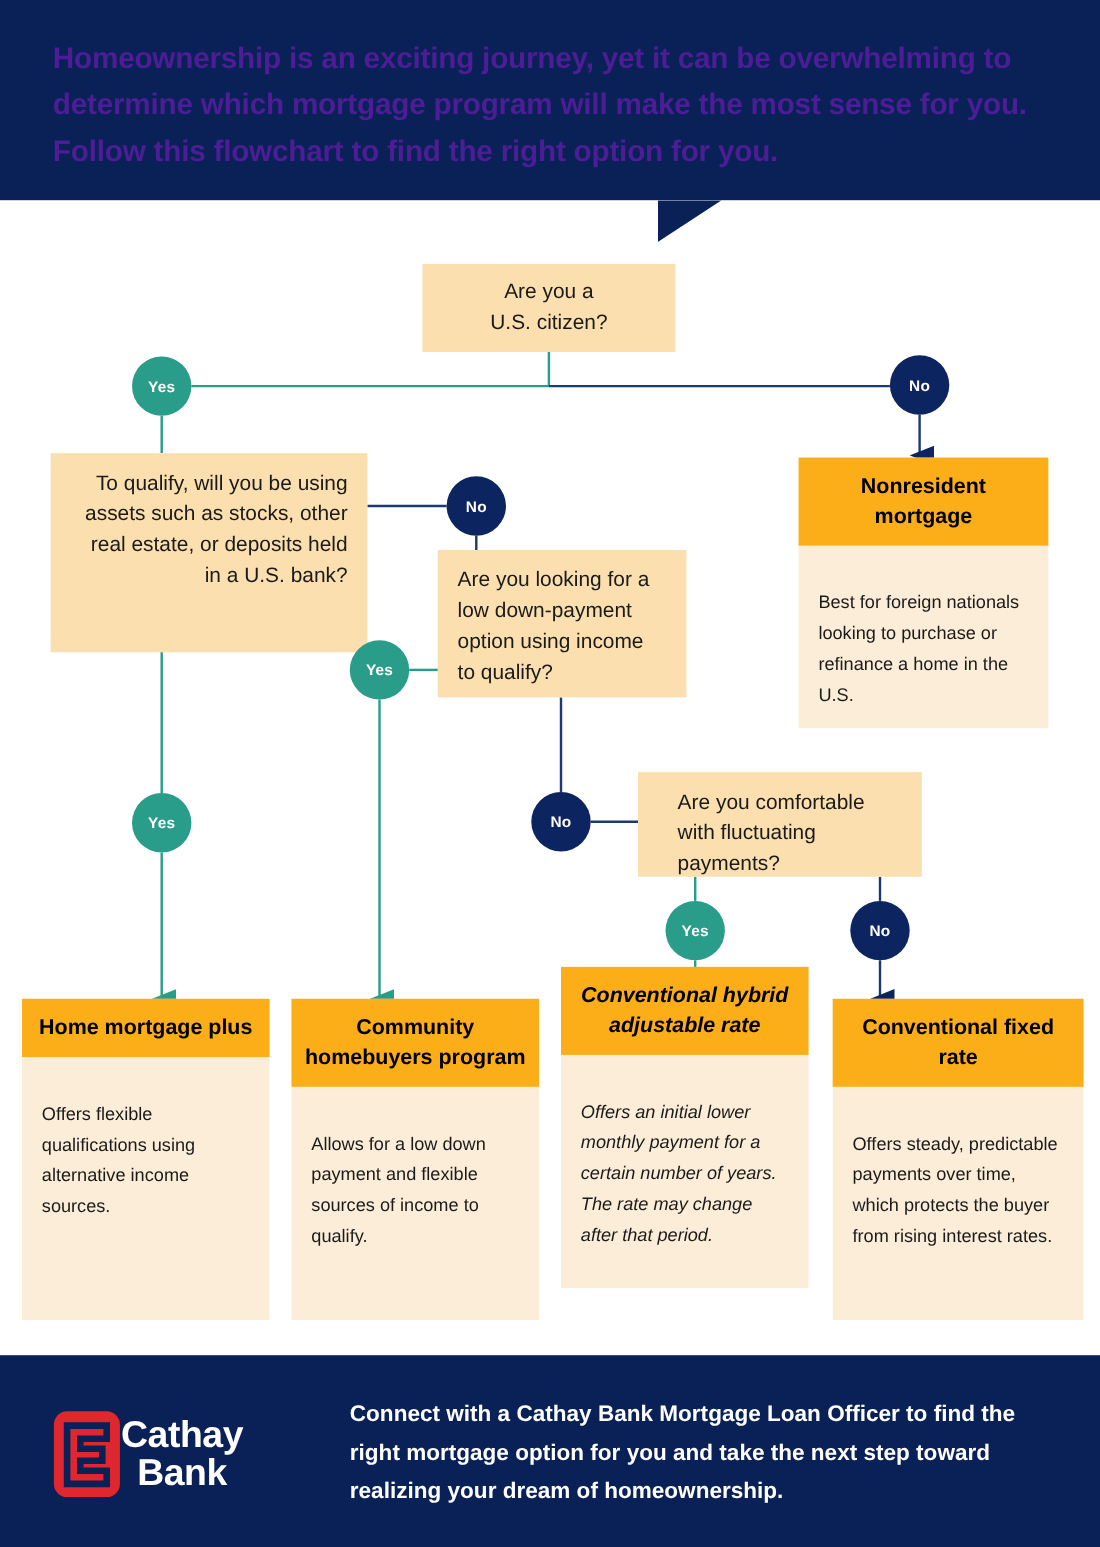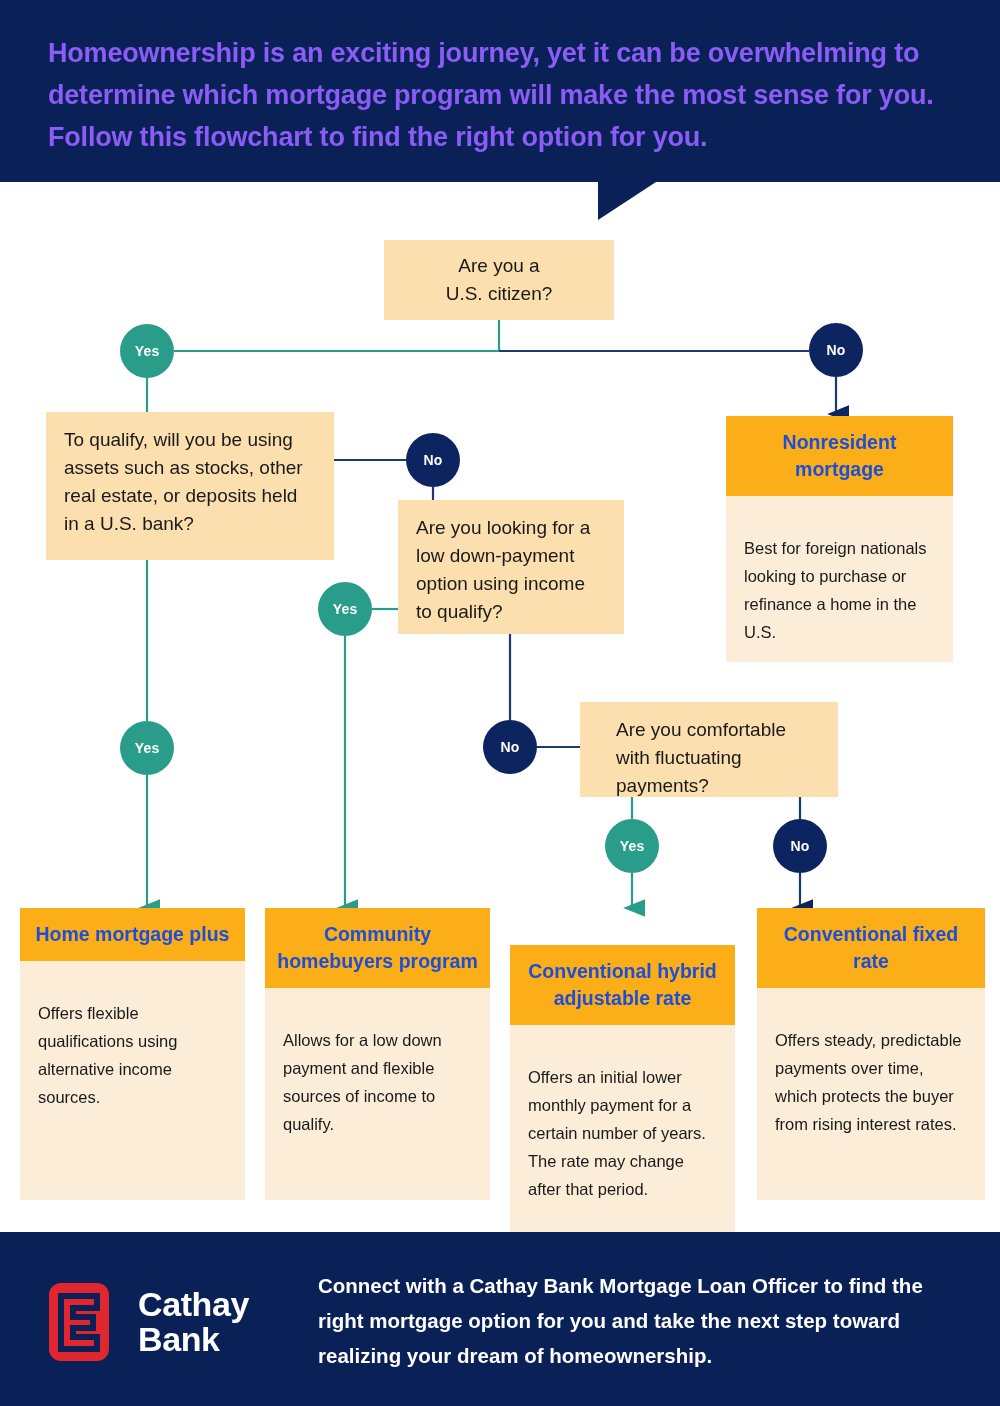--- a/index.html
+++ b/index.html
@@ -24,7 +24,7 @@
   .header-text {
     position: absolute; left: 48px; top: 32px;
     width: 920px;
-    color: #8b5cf6;
+    color: #4c1d95;
     font-size: 27px;
     font-weight: bold;
     line-height: 42px;

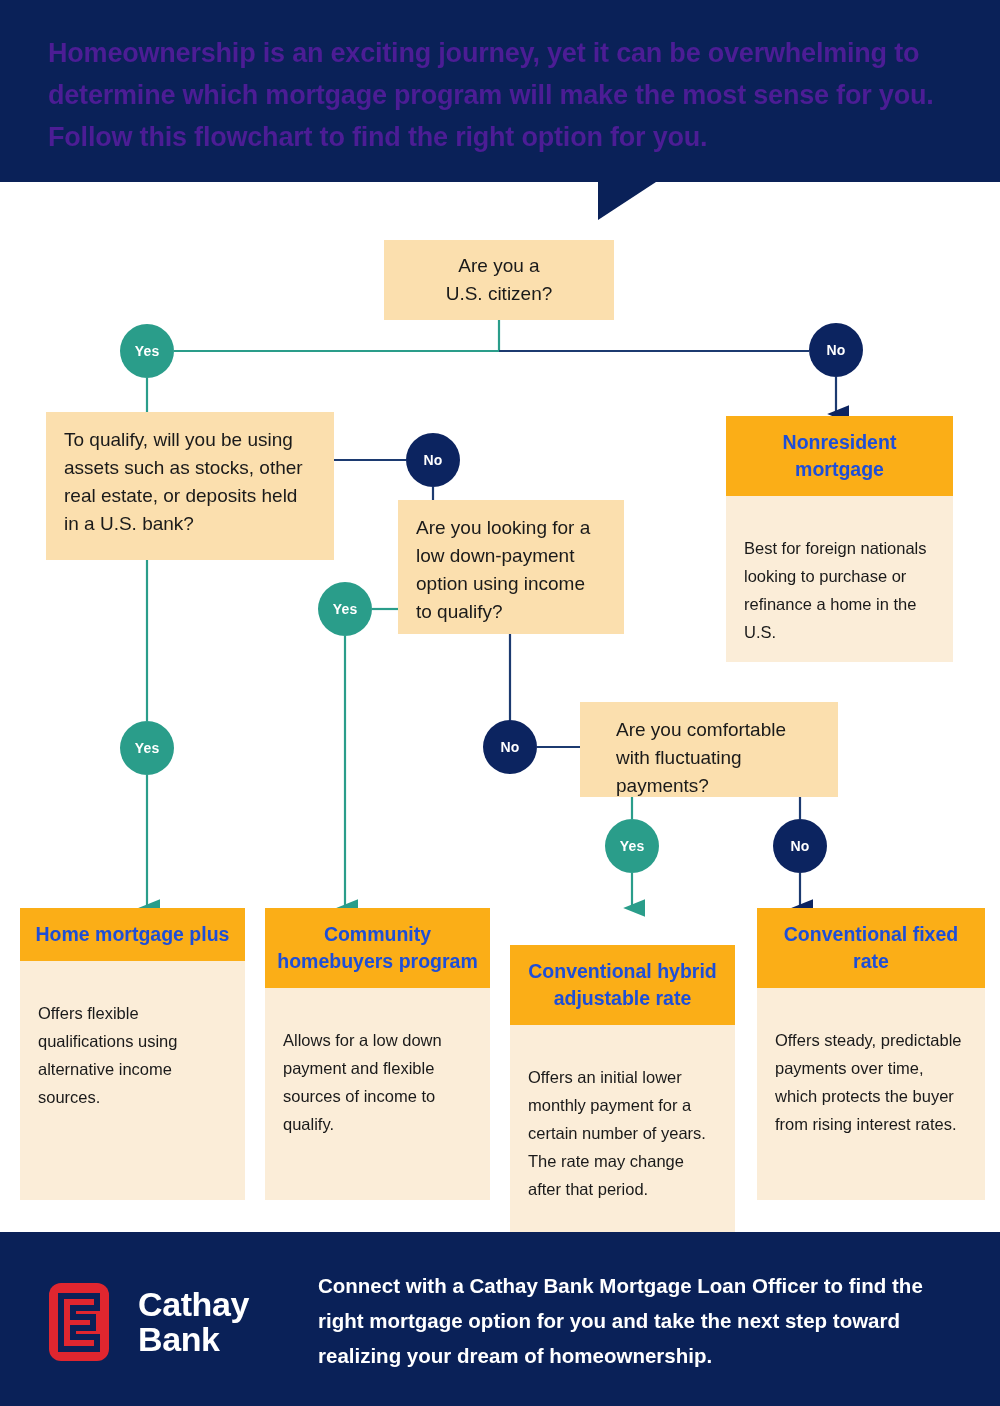--- a/index.html
+++ b/index.html
@@ -186,7 +186,7 @@
     <span>No</span>
   </div>
 
-  <div class="qbox" style="left:46px; top:412px; width:288px; height:148px;">
+  <div class="qbox" style="left:46px; top:412px; width:288px; height:181px;text-align:right;">
     <span>To qualify, will you be using assets such as stocks, other real estate, or deposits held in a U.S. bank?</span>
   </div>
 

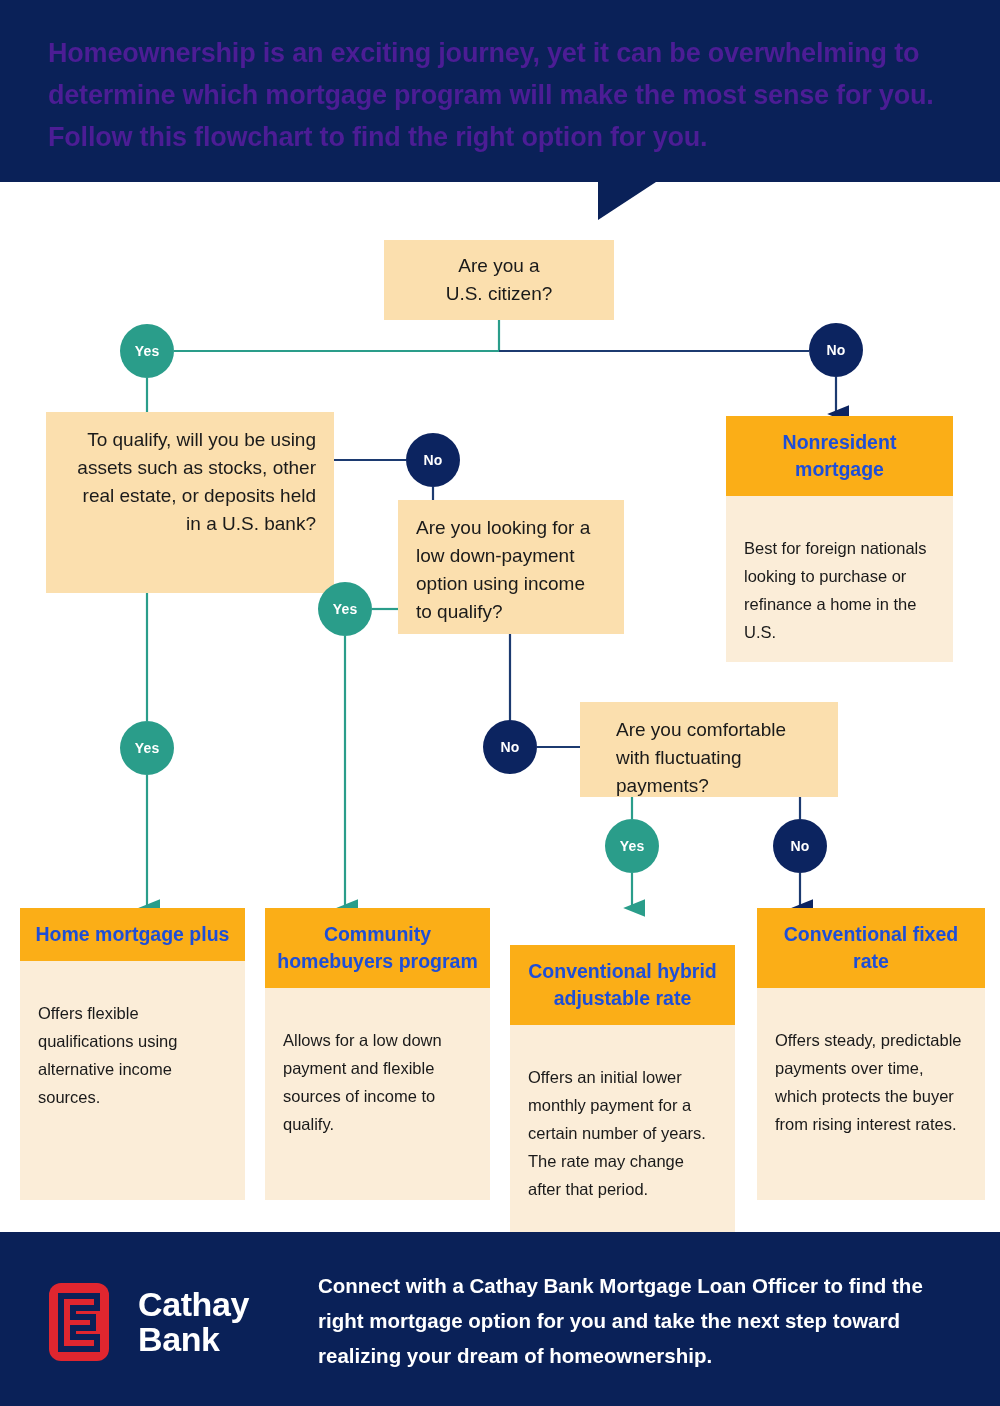--- a/index.html
+++ b/index.html
@@ -77,7 +77,7 @@
   }
   .card-head {
     background: #FBAE17;
-    color: #1d4ed8;
+    color: #000000;
     font-size: 19.5px;
     font-weight: bold;
     line-height: 27px;

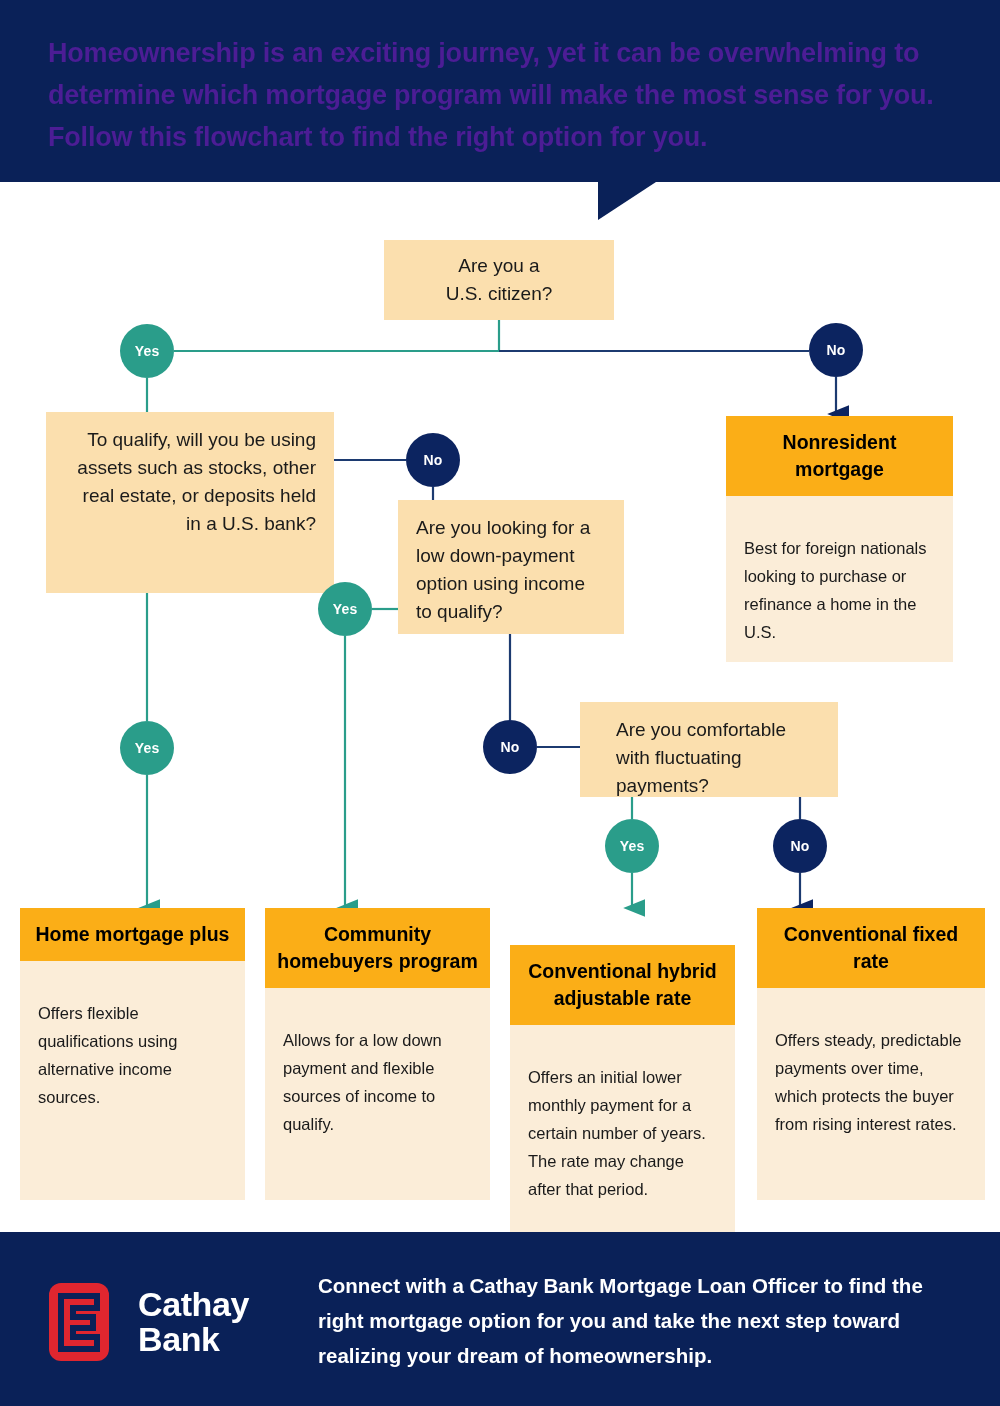--- a/index.html
+++ b/index.html
@@ -236,7 +236,7 @@
     <div class="card-body">Allows for a low down payment and flexible sources of income to qualify.</div>
   </div>
 
-  <div class="card" style="left:510px; top:945px; width:225px; height:292px;">
+  <div class="card" style="left:510px; top:879px; width:225px; height:292px;font-style:italic;">
     <div class="card-head">Conventional hybrid adjustable rate</div>
     <div class="card-body">Offers an initial lower monthly payment for a certain number of years. The rate may change after that period.</div>
   </div>

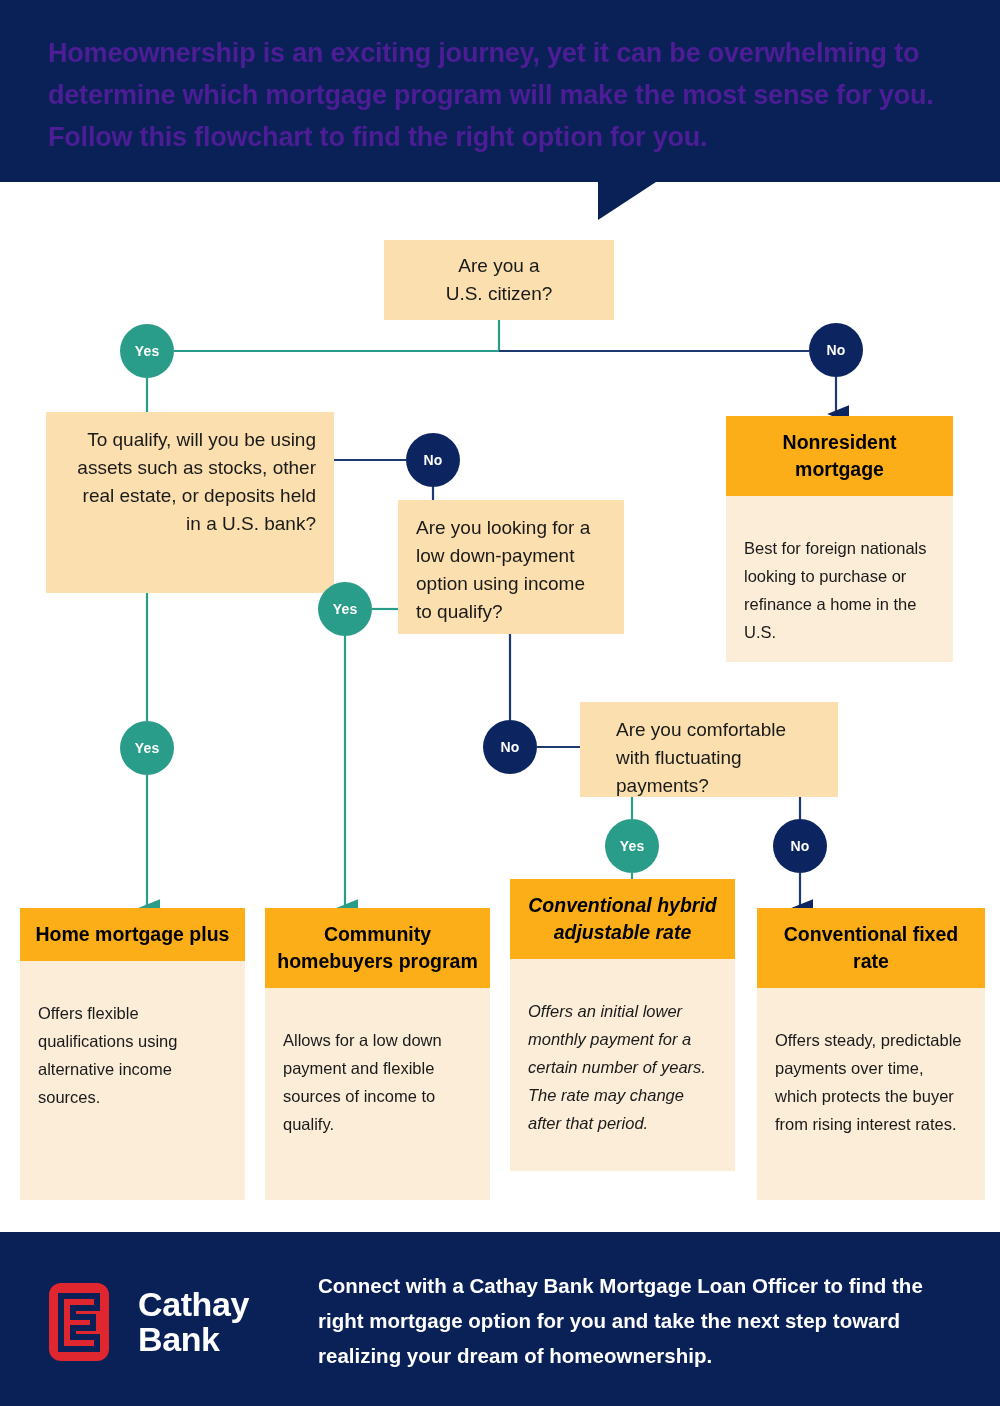--- a/index.html
+++ b/index.html
@@ -101,7 +101,7 @@
   .footer-logo {
     position: absolute; left: 48px; top: 1272px;
     width: 225px; height: 100px;
-    display: flex; align-items: center; gap: 28px;
+    display: flex; align-items: center; gap: 0; text-align: center;
   }
   .logo-mark { width: 62px; height: 80px; flex: none; }
   .logo-words {

